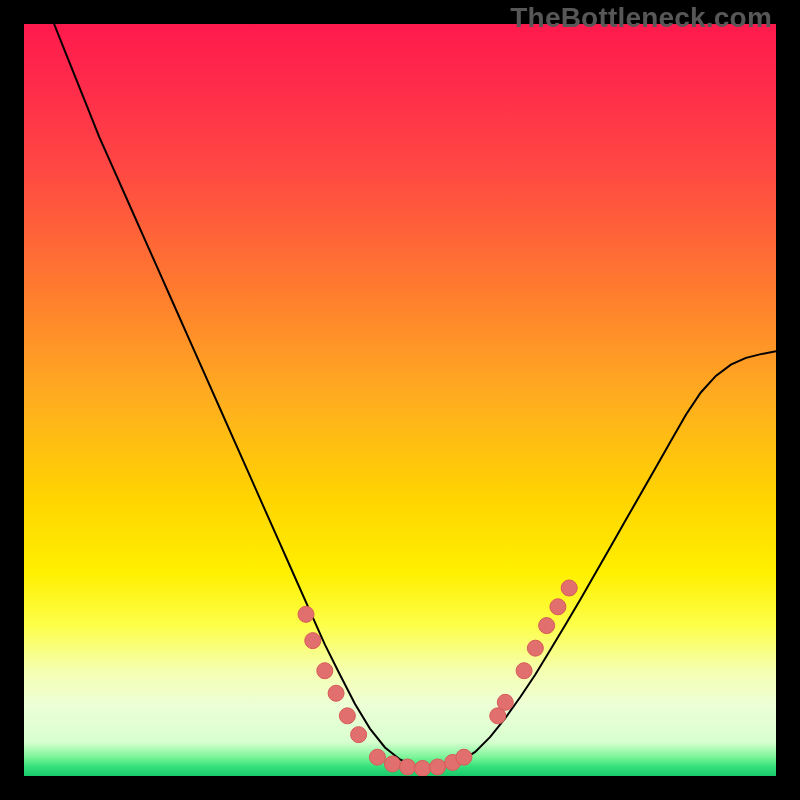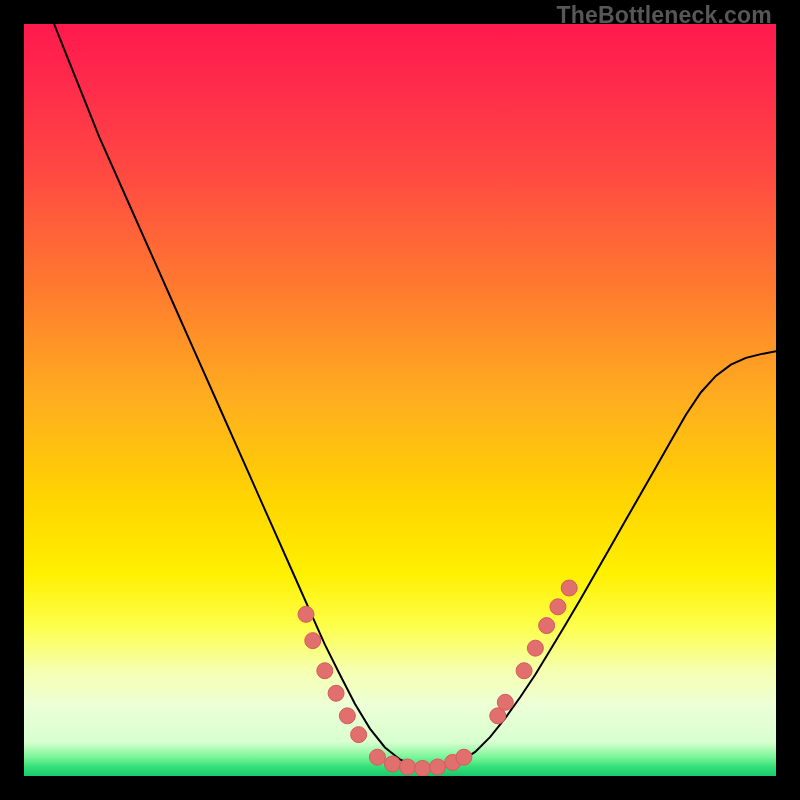--- a/index.html
+++ b/index.html
@@ -30,7 +30,7 @@
     top: 2px;
     right: 28px;
     color: #575757;
-    font-size: 23px;
+    font-size: 28px;
     font-weight: 600;
     letter-spacing: 0.2px;
     font-family: Arial, Helvetica, sans-serif;

